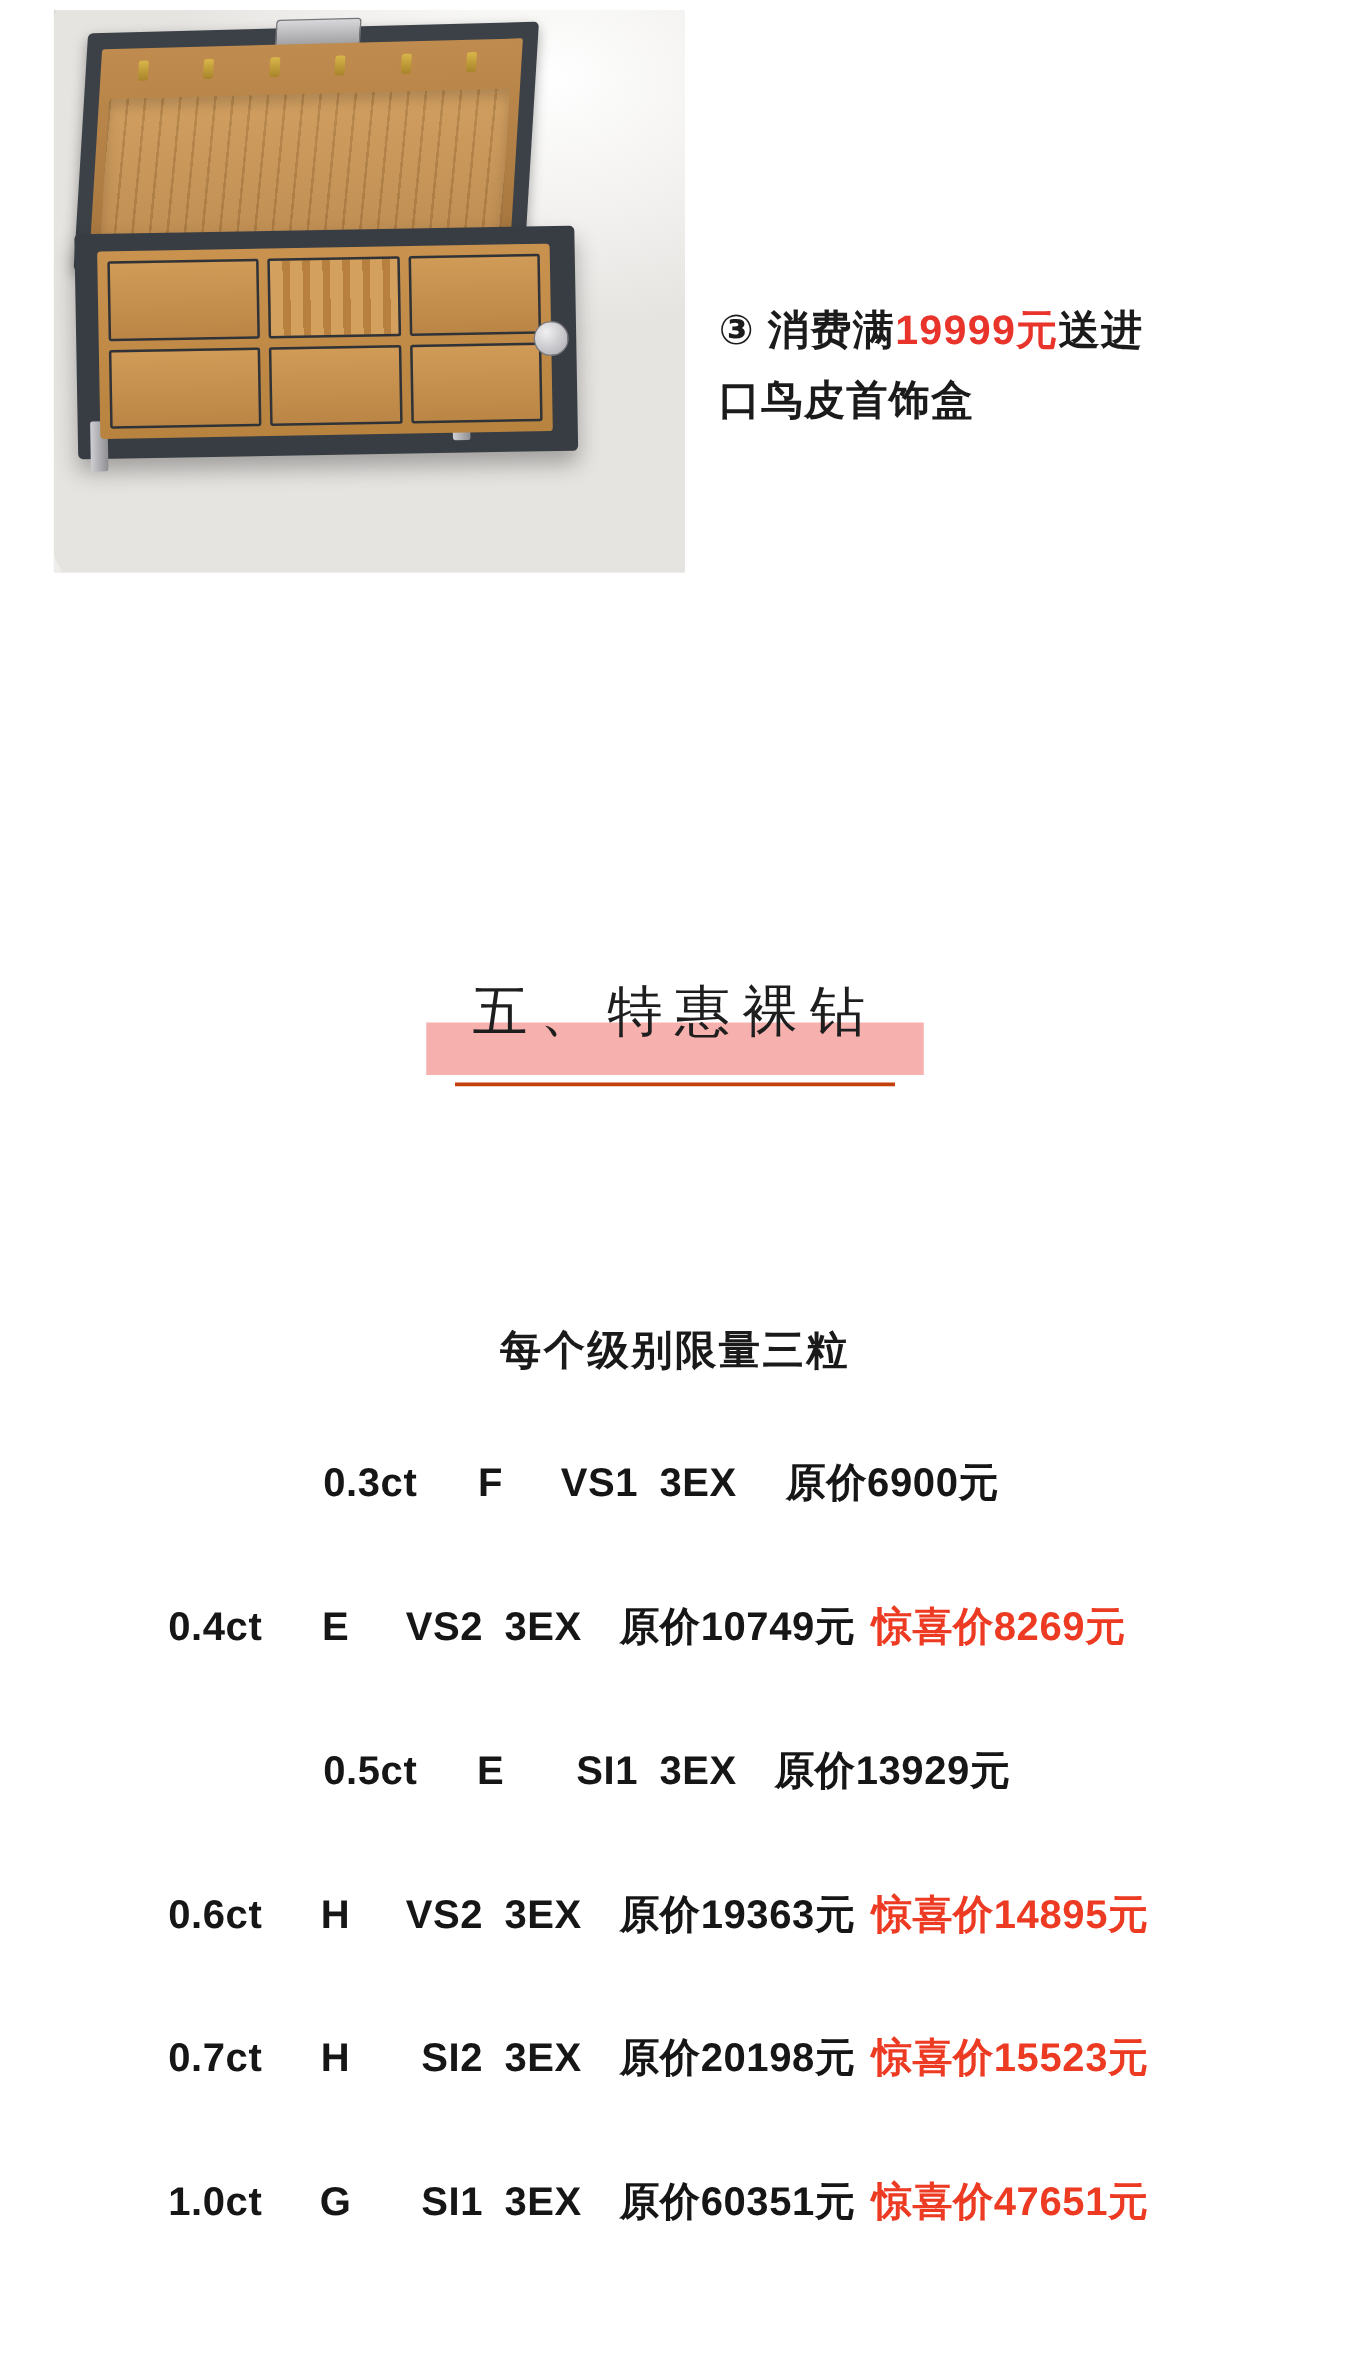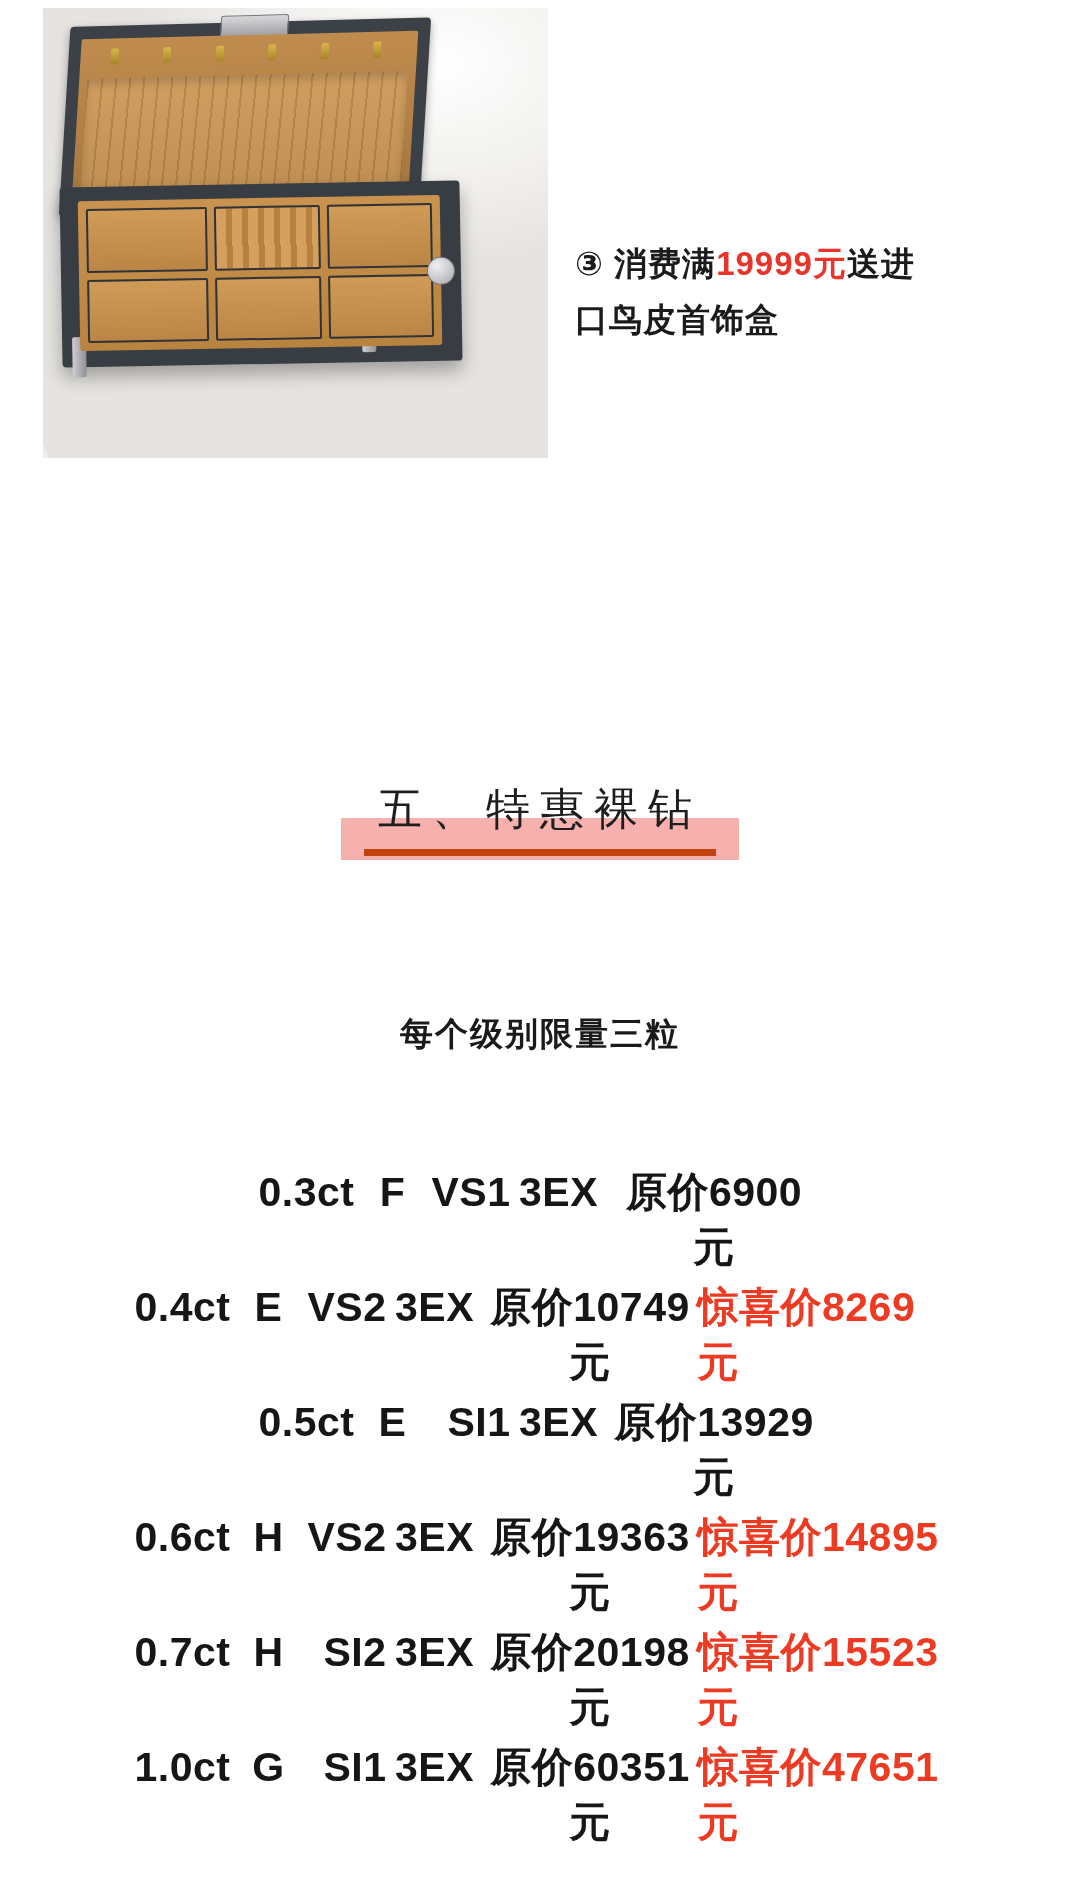--- a/index.html
+++ b/index.html
@@ -219,8 +219,8 @@
     letter-spacing: 10px;
     color: #1e1e1e;
     font-weight: 500;
-    border-bottom: 7px solid #c2410c;
-    padding: 0 14px 10px 14px;
+    border-bottom: 3px solid #c2410c;
+    padding: 0 14px 27px 14px;
     display: inline-block;
   }
 

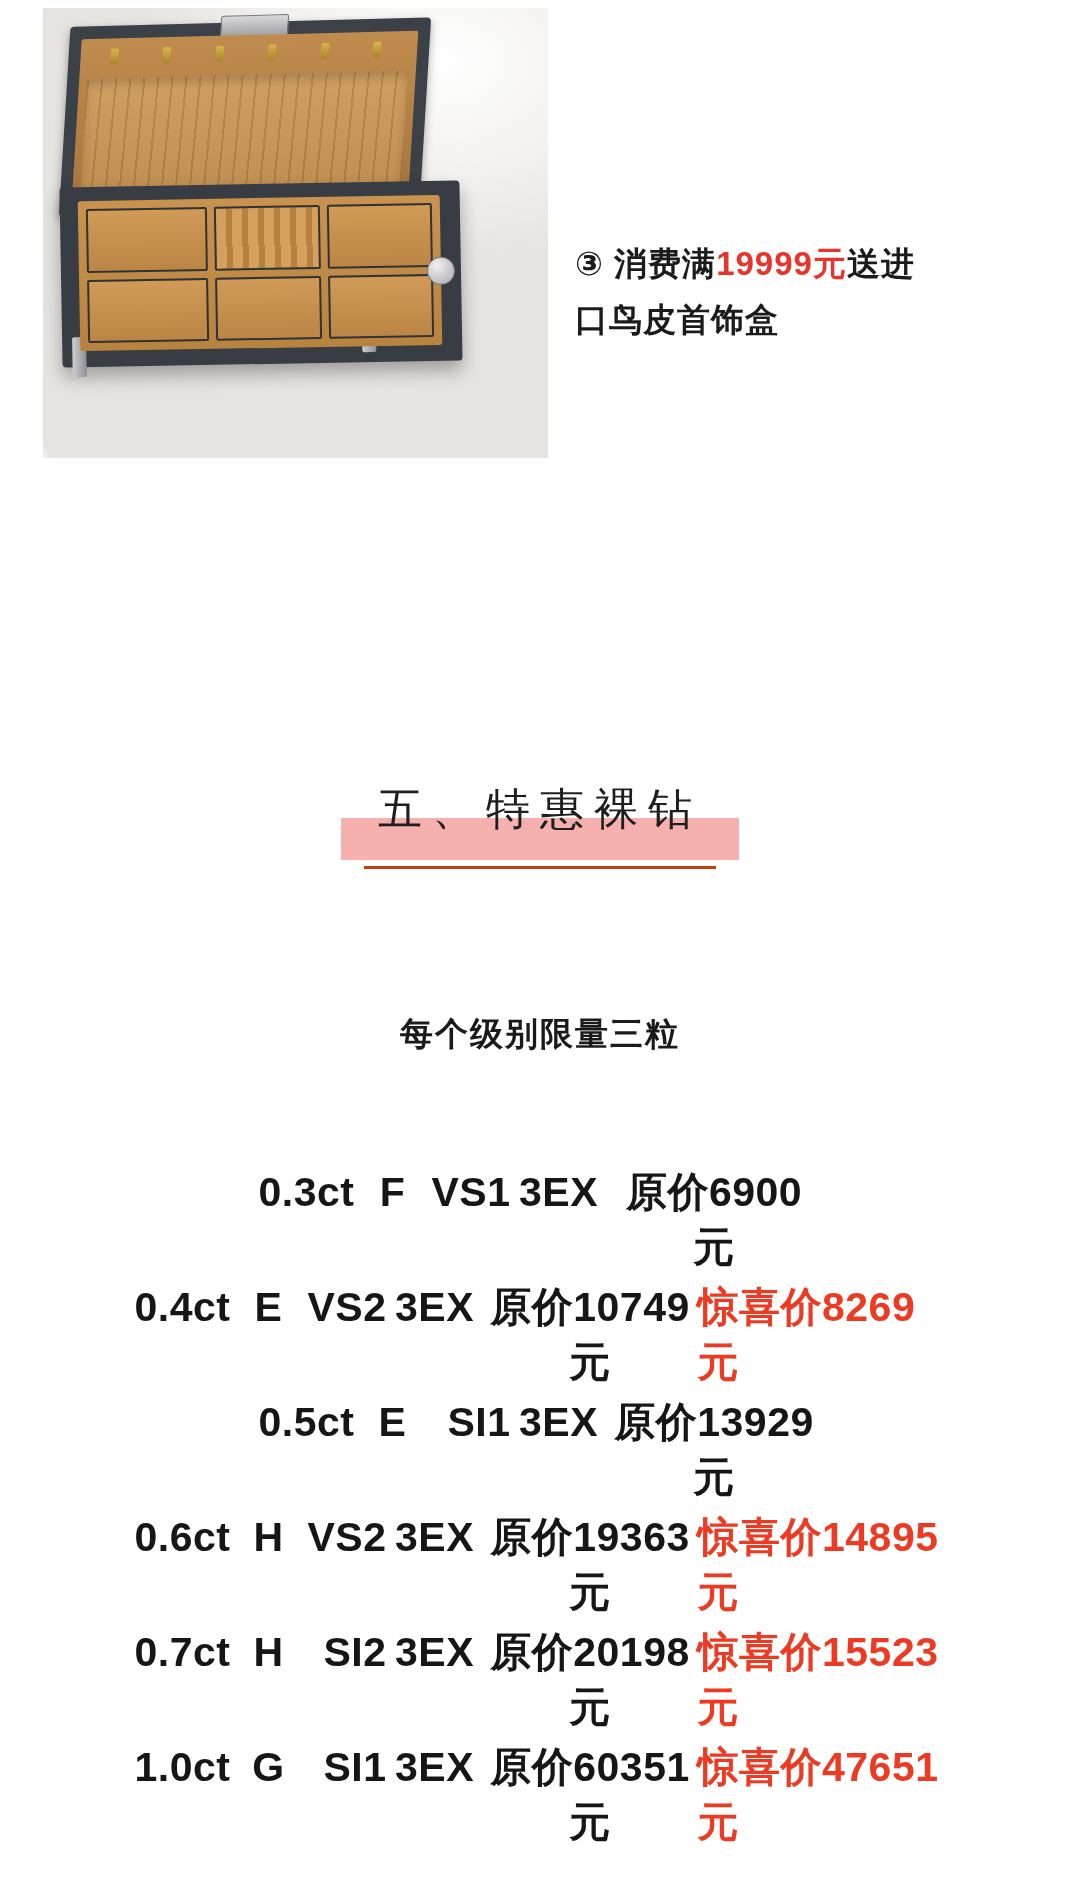--- a/index.html
+++ b/index.html
@@ -227,7 +227,7 @@
   
   .limit-note {
     position: absolute;
-    top: 1012px;
+    top: 1058px;
     left: 0;
     width: 1080px;
     text-align: center;

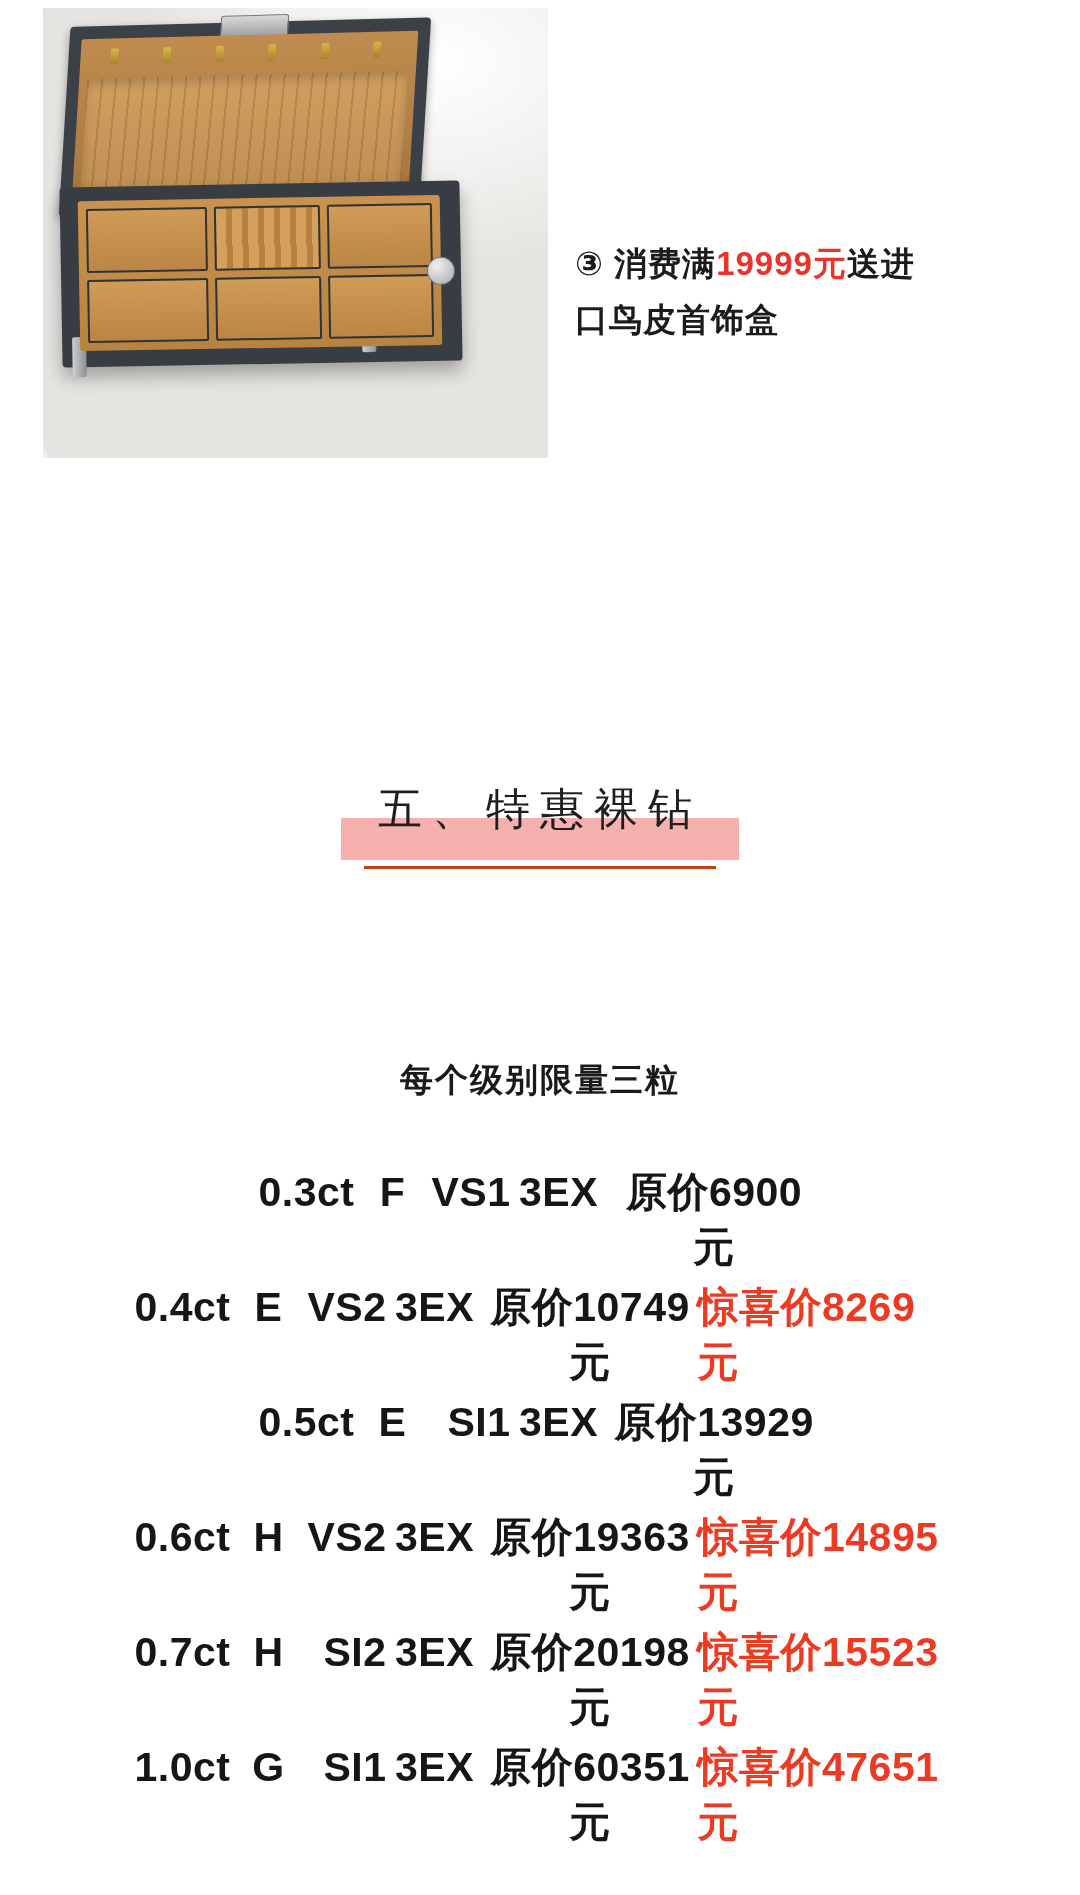--- a/index.html
+++ b/index.html
@@ -248,7 +248,7 @@
     align-items: baseline;
     justify-content: center;
     height: 115px;
-    font-size: 41px;
+    font-size: 32px;
     font-weight: 800;
     color: #161616;
     letter-spacing: 0.5px;

